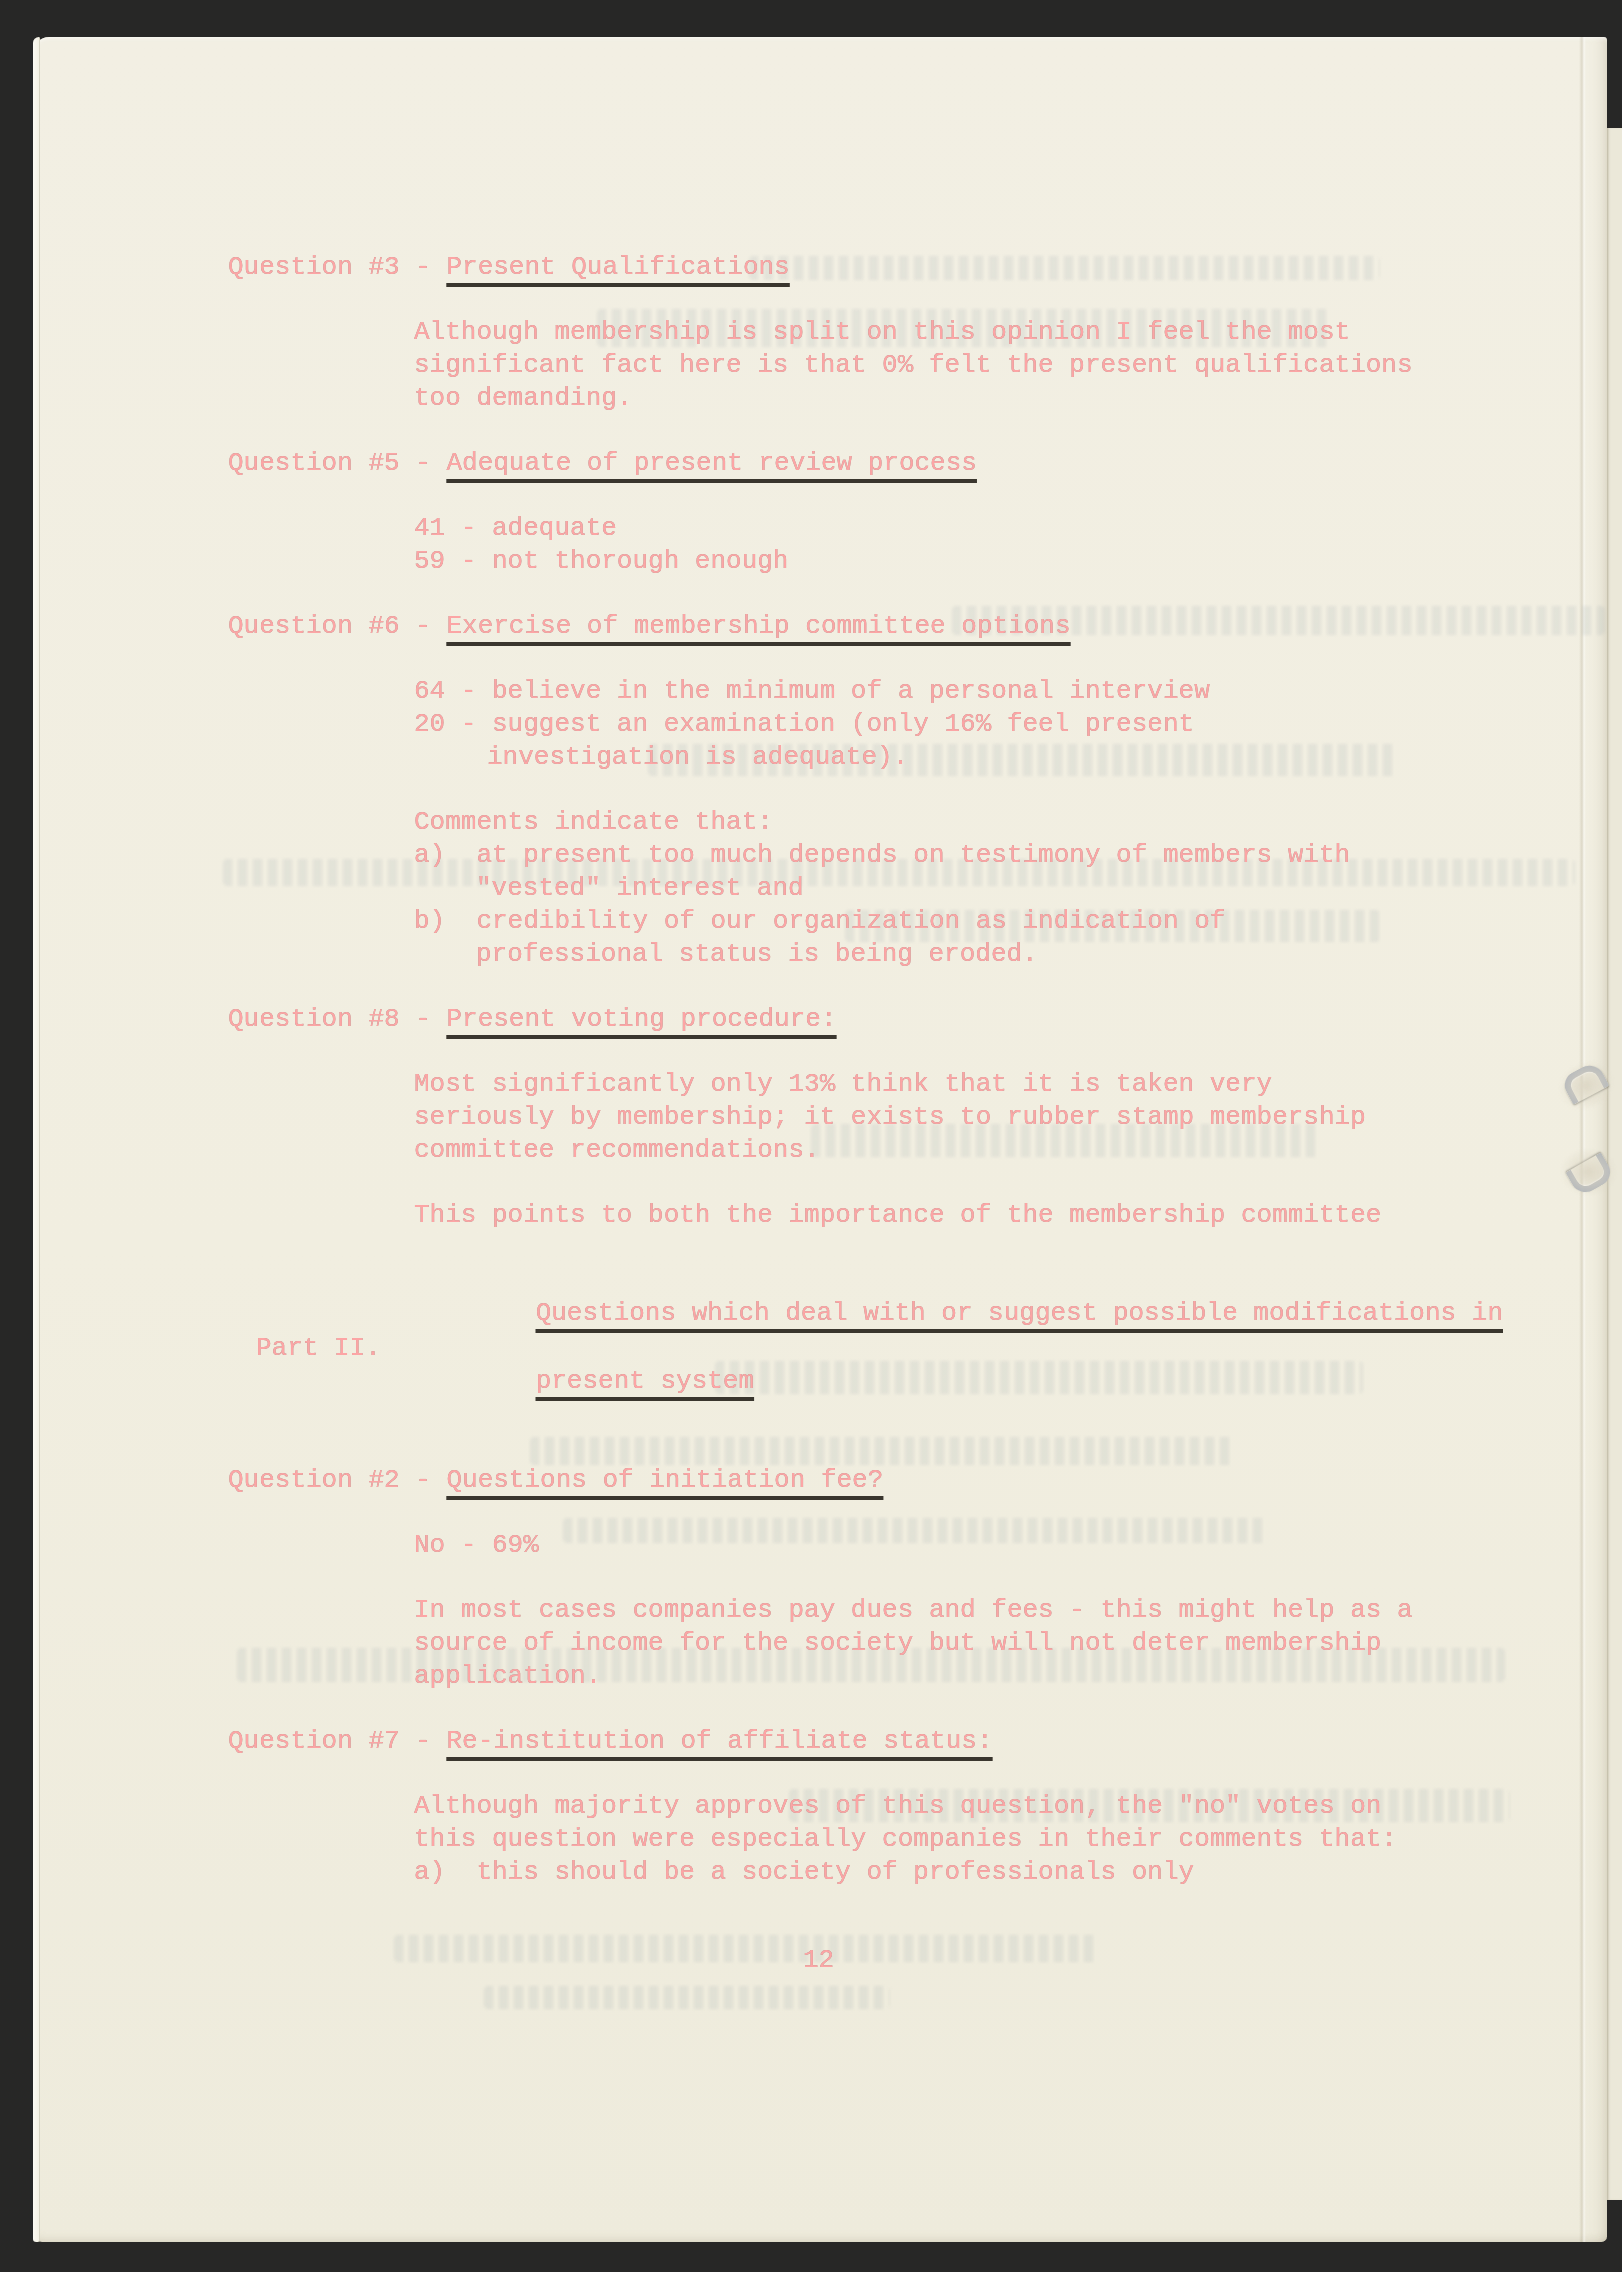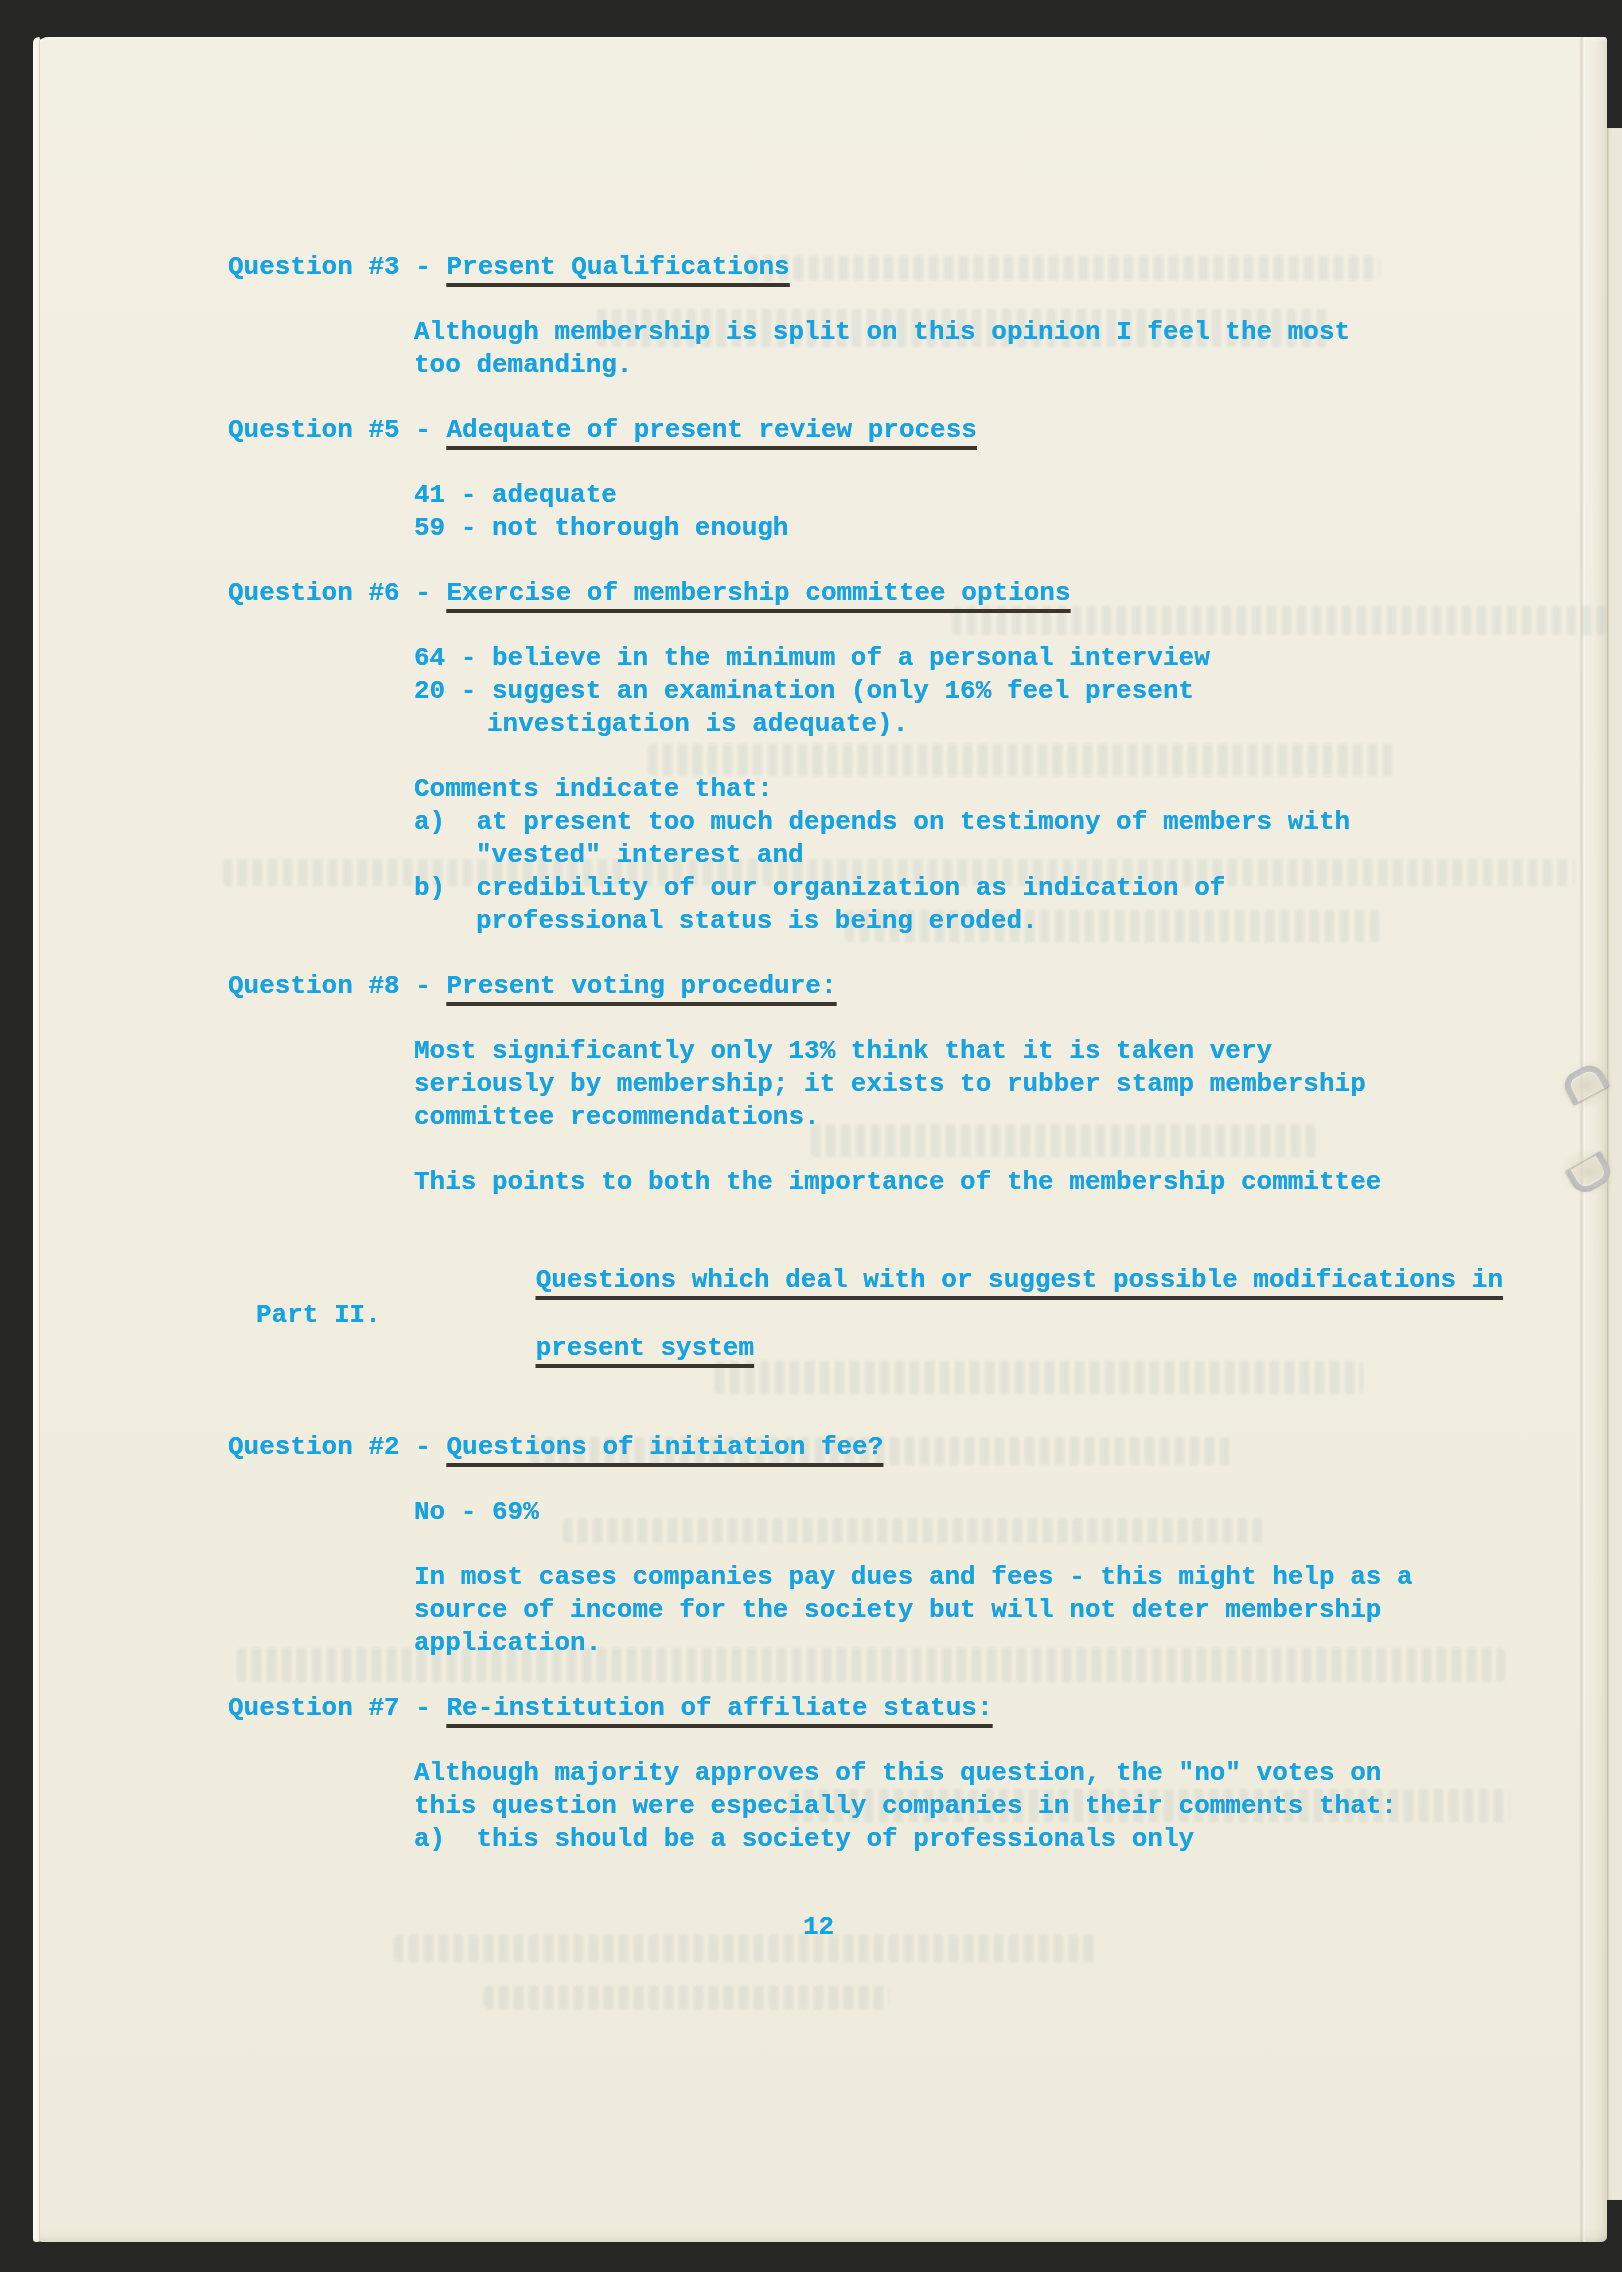--- a/index.html
+++ b/index.html
@@ -54,9 +54,8 @@
   }
   .content{
     position:absolute;left:228px;top:251px;width:1273px;
-    font-size:26px;line-height:33px;color:#0ea5e9;
+    font-size:26px;line-height:33px;color:#fca5a5;
     text-shadow:0 0 0.6px rgba(64,60,52,0.55);
-    font-weight:bold;
   }
   .block{margin-top:32px;}
   .block:first-child{margin-top:0;}

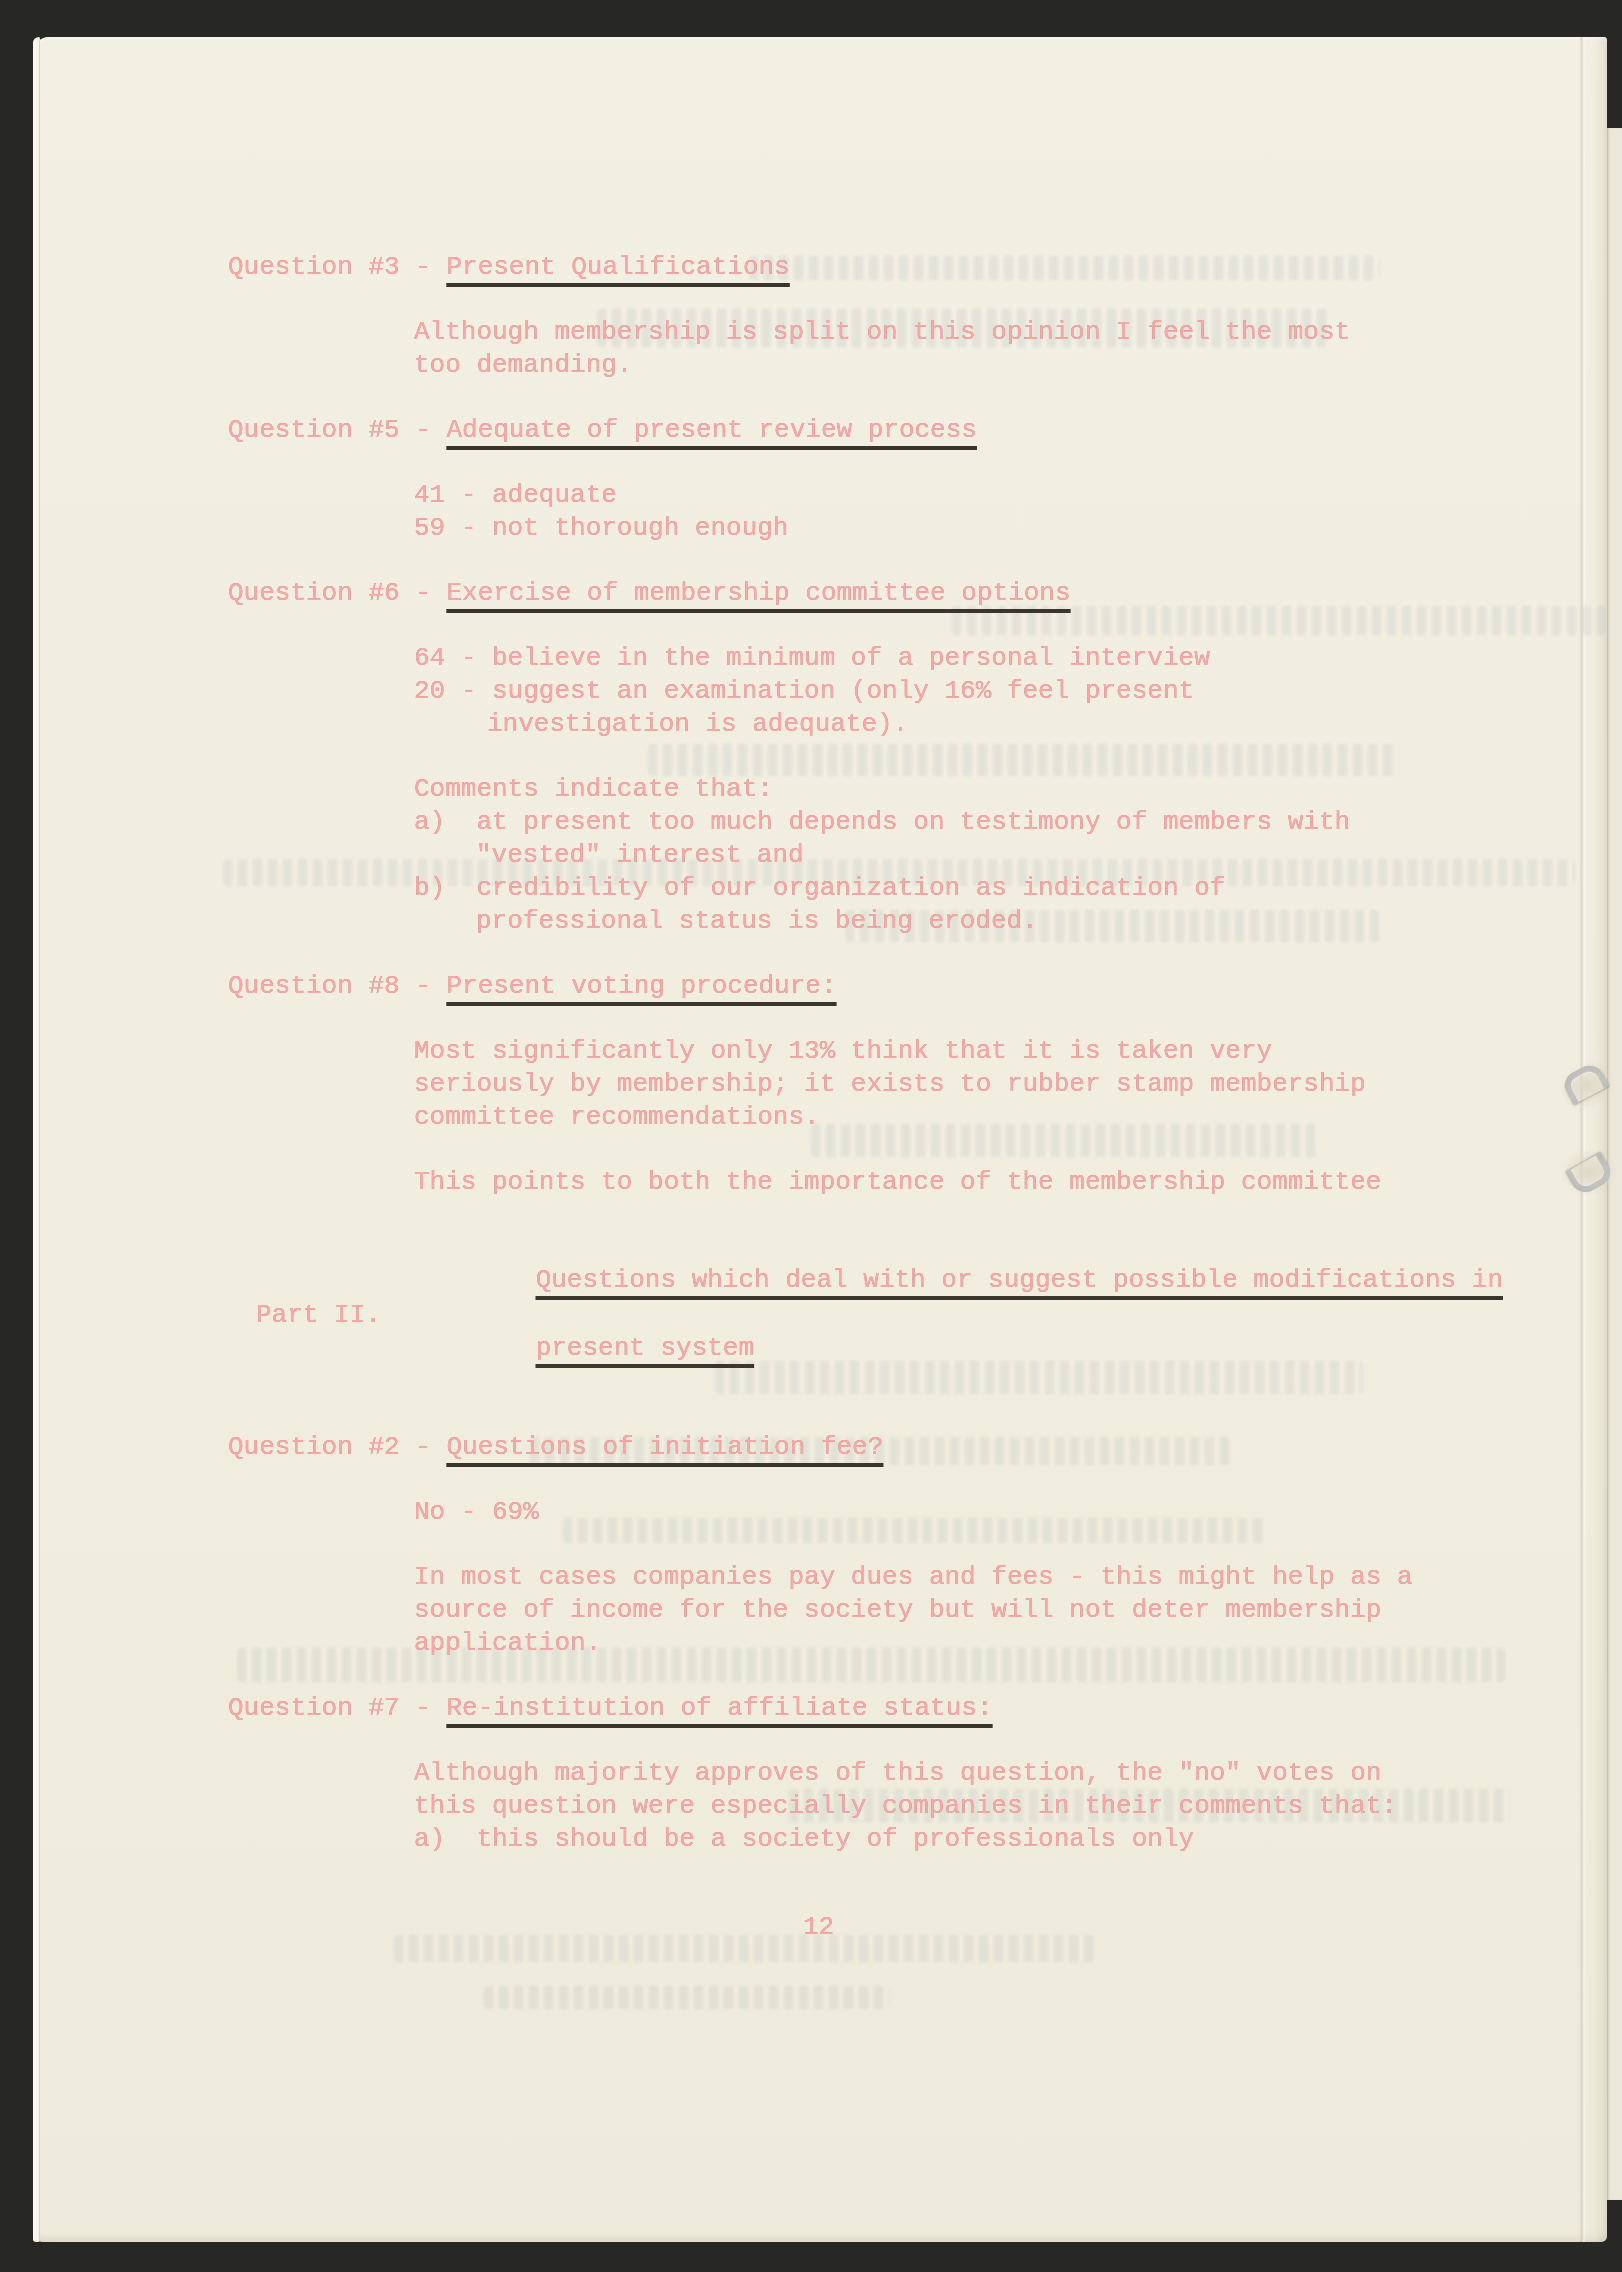--- a/index.html
+++ b/index.html
@@ -110,6 +110,7 @@
 
   <div class="block ind">
     <div class="ln">Although membership is split on this opinion I feel the most</div>
+    <div class="ln">significant fact here is that 0% felt the present qualifications</div>
     <div class="ln">too demanding.</div>
   </div>
 

